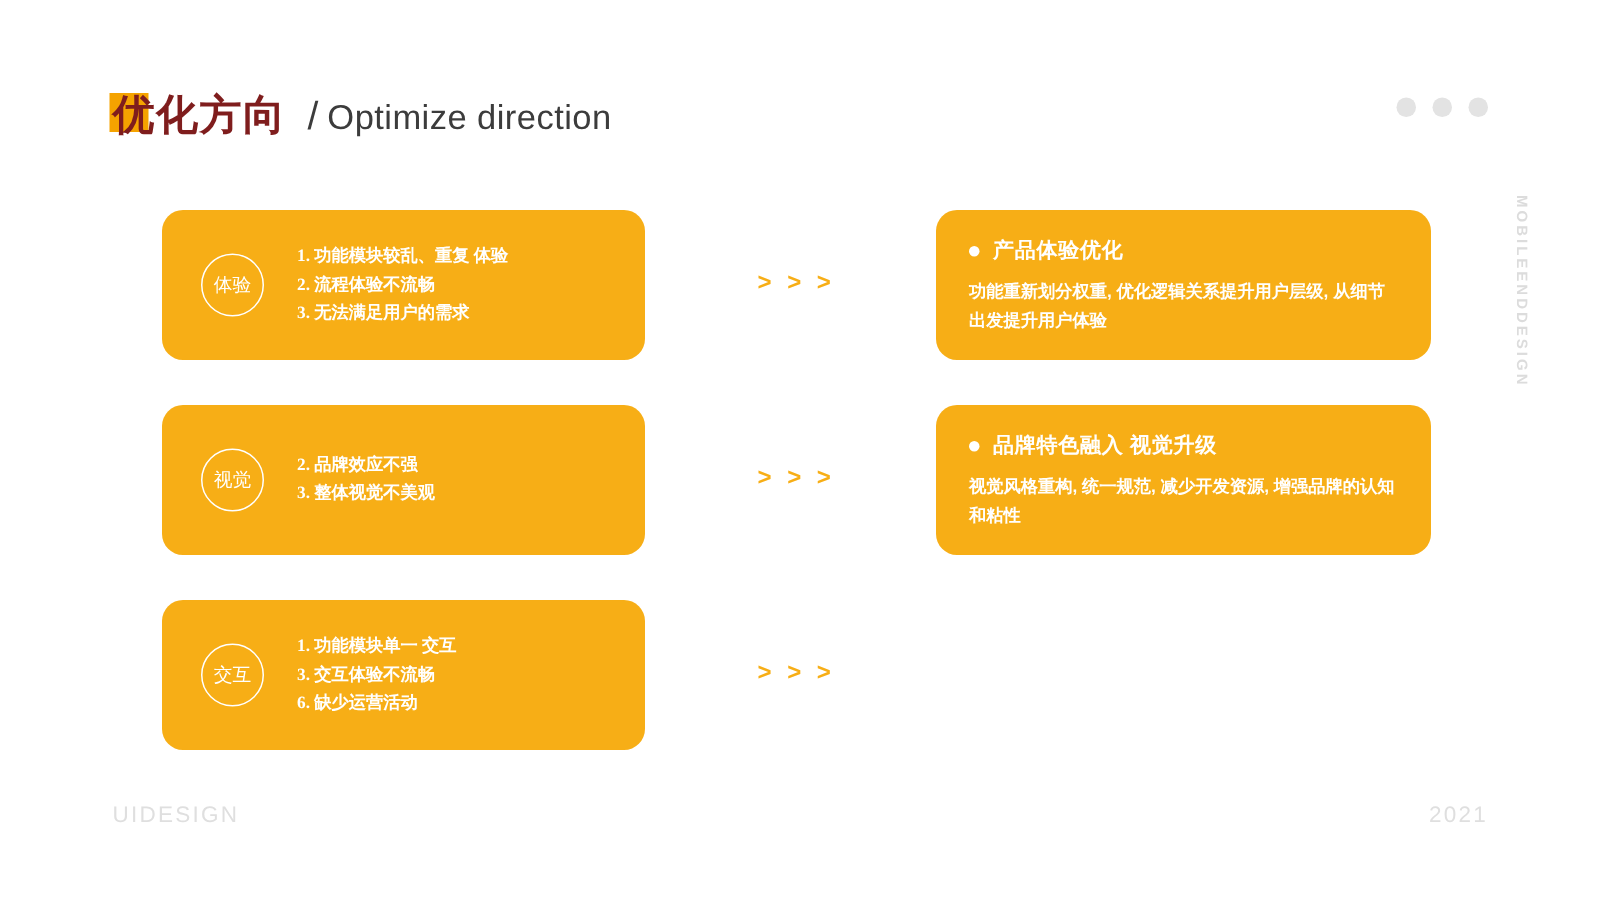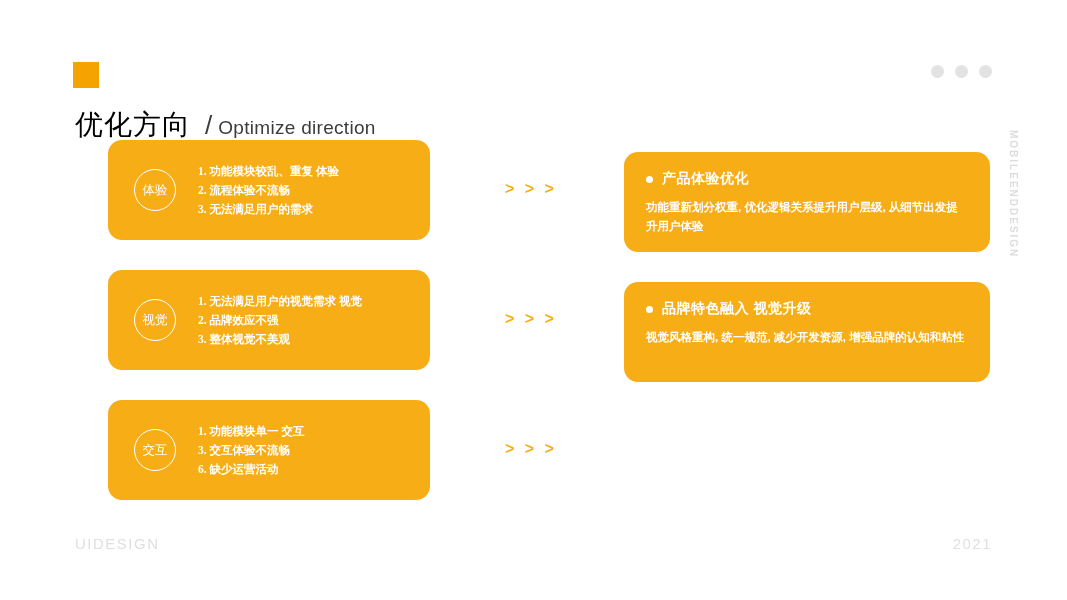--- a/index.html
+++ b/index.html
@@ -26,11 +26,10 @@
   .title-cn {
     position: relative;
     font-size: 28px;
-    font-weight: normal;
-    color: #000000;
+    font-weight: bold;
+    color: #7f1d1d;
     letter-spacing: 1px;
     z-index: 2;
-    margin-top: 48px;
   }
   .title-highlight {
     position: absolute;

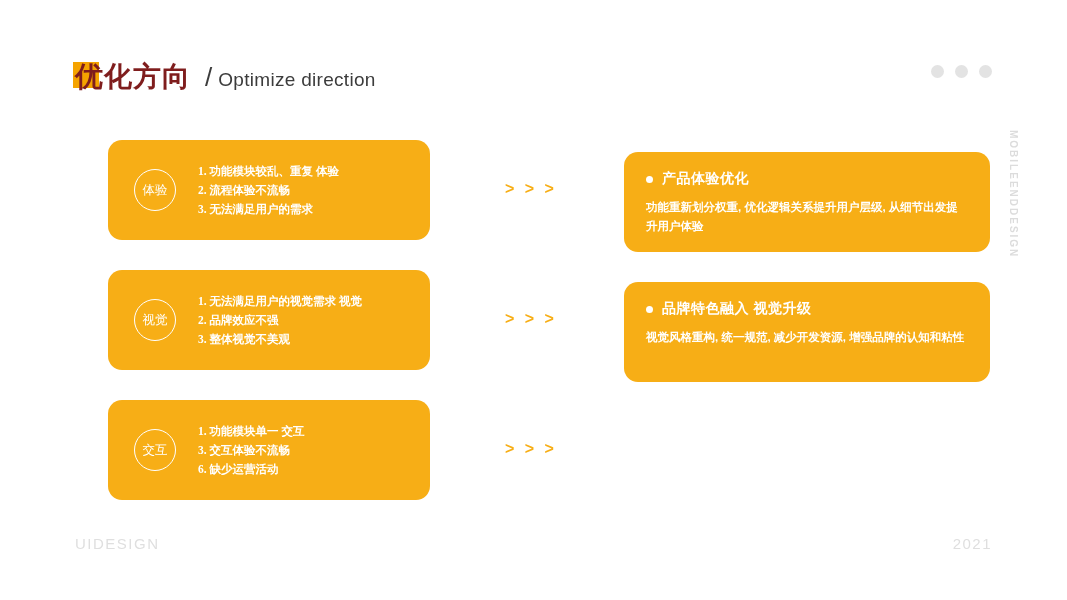--- a/index.html
+++ b/index.html
@@ -47,7 +47,7 @@
     font-weight: 300;
   }
   .title-en {
-    font-size: 19px;
+    font-size: 23px;
     color: #3c3c3c;
     font-weight: 300;
     letter-spacing: 0.3px;

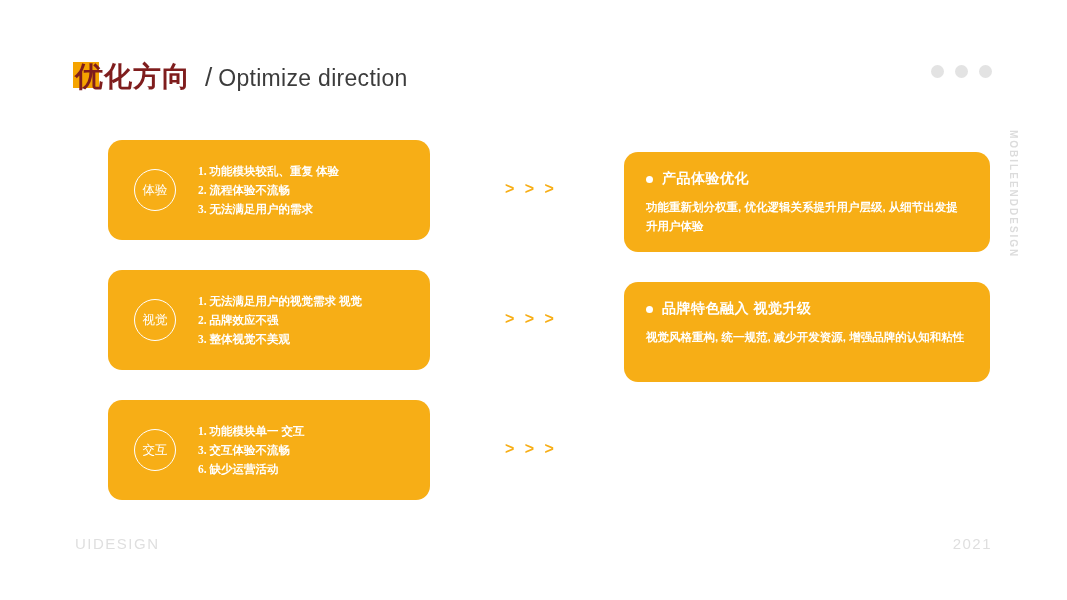--- a/index.html
+++ b/index.html
@@ -115,8 +115,8 @@
   }
   .card-right {
     left: 624px;
-    top: 12px;
-    width: 366px;
+    top: 0;
+    width: 330px;
     height: 100px;
     padding: 18px 22px 0 22px;
   }

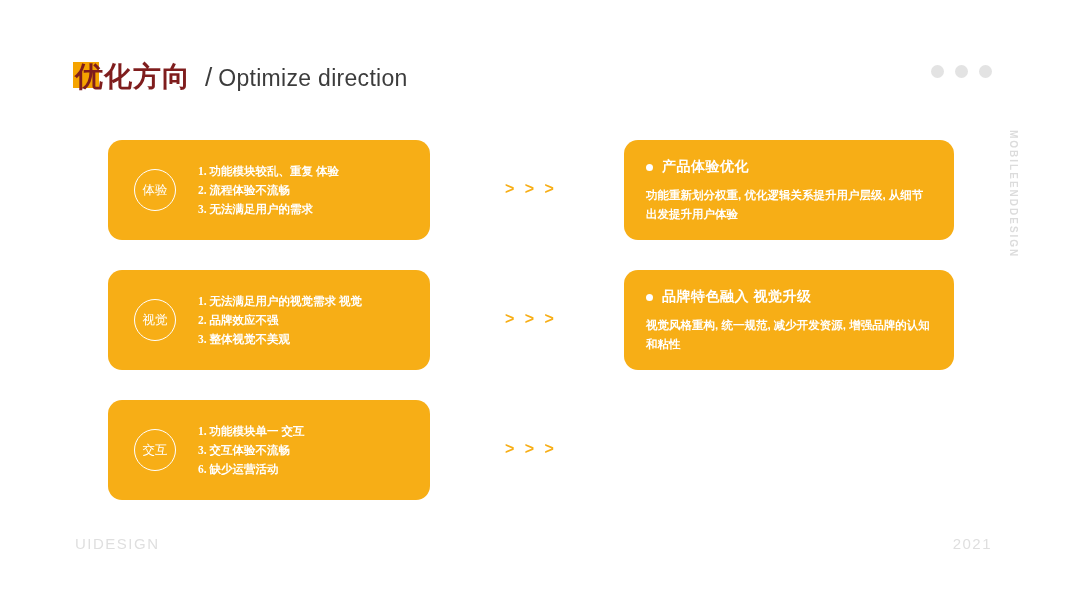--- a/index.html
+++ b/index.html
@@ -240,7 +240,6 @@
     <div class="card card-left">
       <div class="badge">视觉</div>
       <div class="left-list">
-        <div>1. 无法满足用户的视觉需求 视觉</div>
         <div>2. 品牌效应不强</div>
         <div>3. 整体视觉不美观</div>
       </div>

